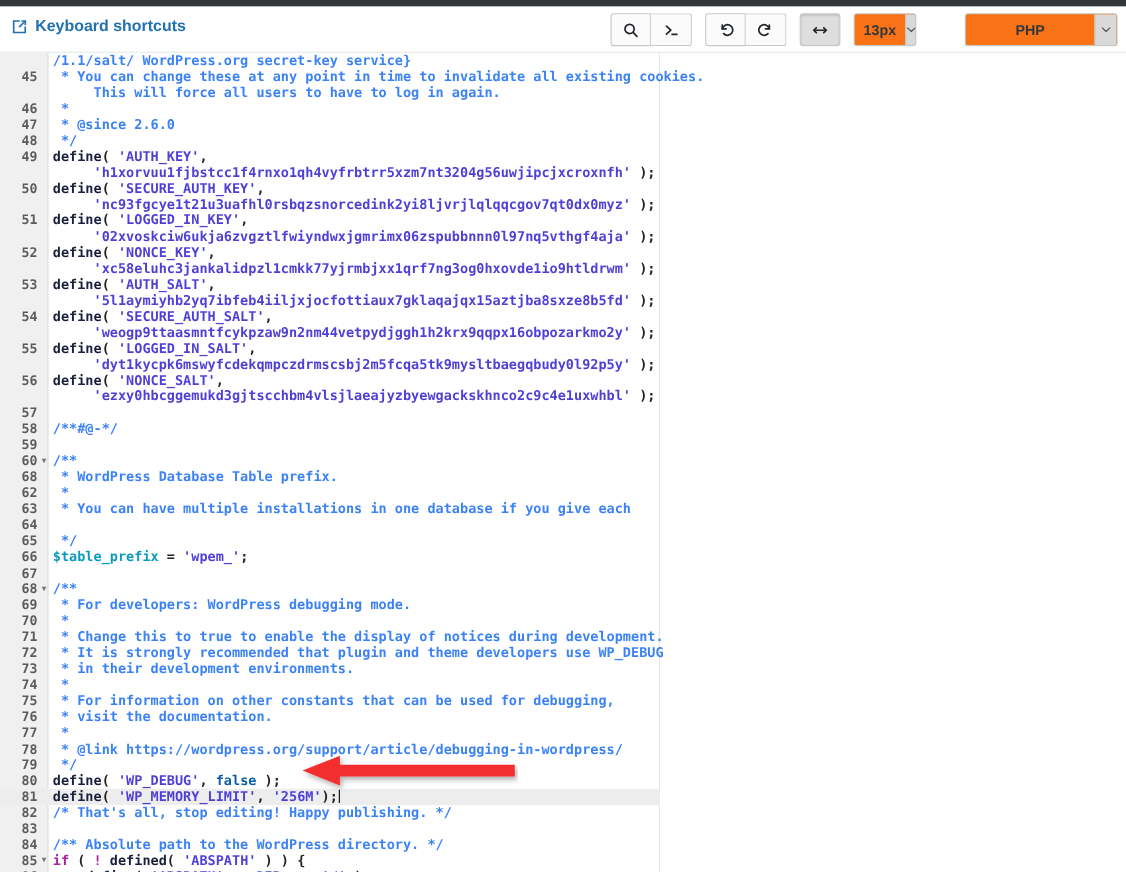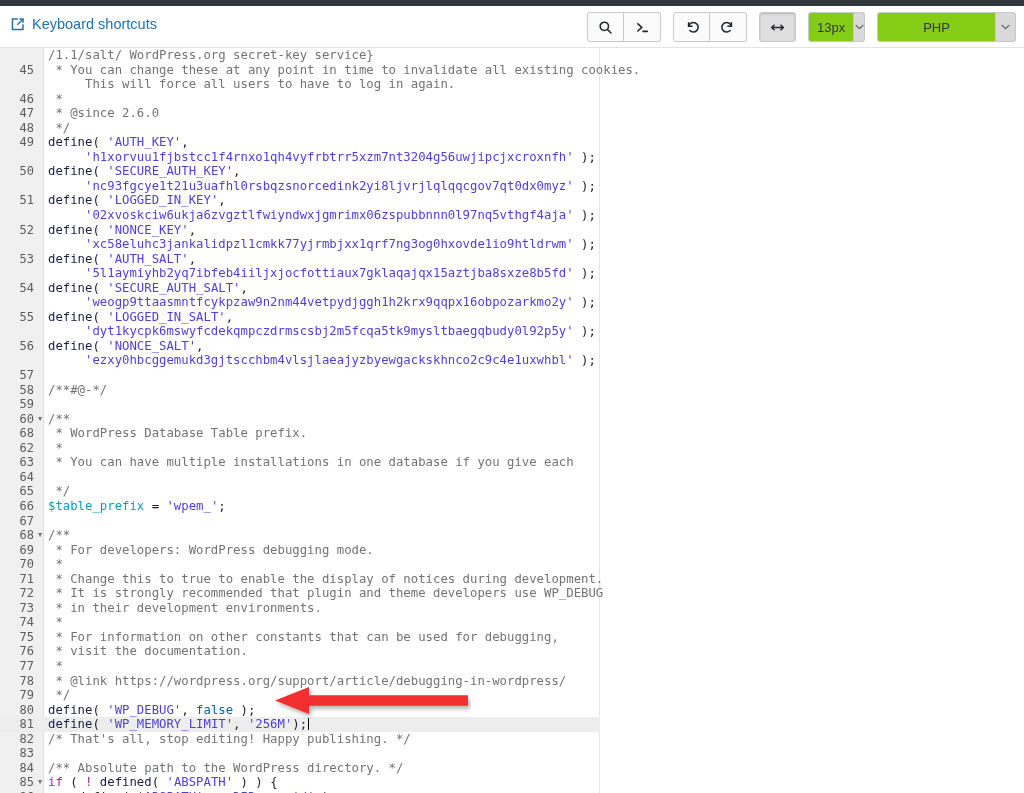--- a/index.html
+++ b/index.html
@@ -9,7 +9,7 @@
     font-family: "Liberation Sans", sans-serif;
     overflow: hidden;
   }
-  #root { position: relative; width: 1024px; height: 588px; background: #fff; }
+  #root { position: relative; width: 1024px; height: 588px; background: #fff; font-weight: bold; }
 
   
   .admin-bar {

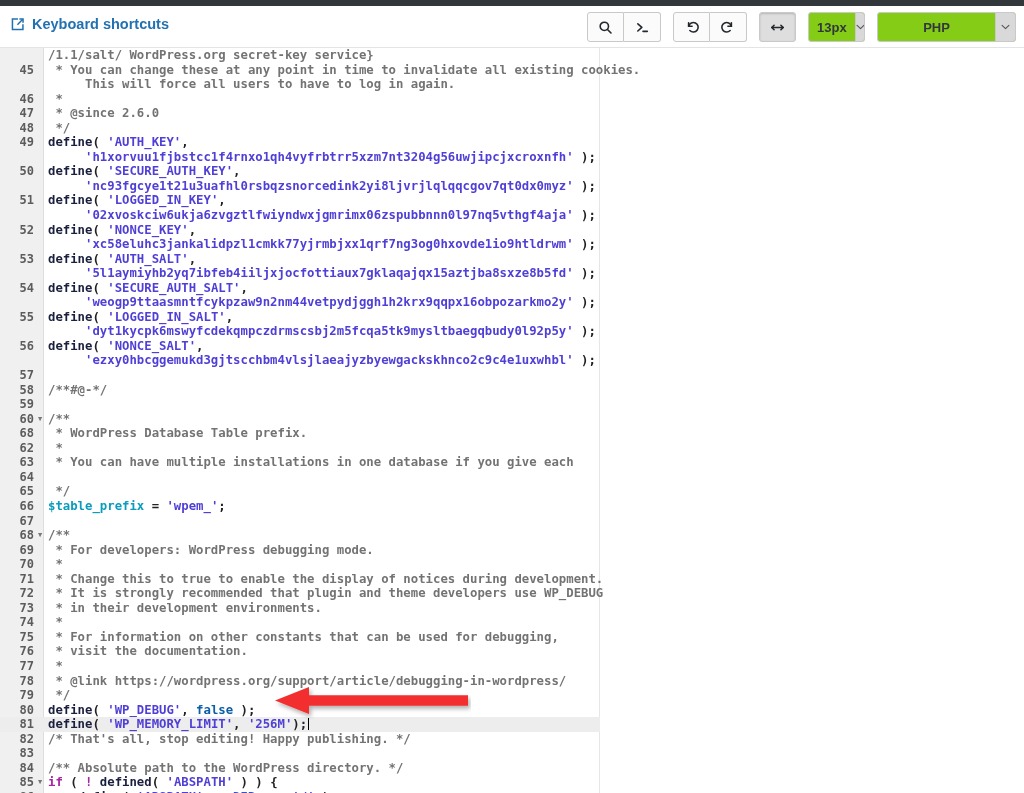--- a/index.html
+++ b/index.html
@@ -56,7 +56,7 @@
   .sel-wrap {
     position: relative; height: 30px;
     border: 1px solid #c9c9c9; border-radius: 3px;
-    background: #84cc16; display: flex; align-items: stretch;
+    background: #f97316; display: flex; align-items: stretch;
     cursor: pointer; overflow: hidden;
   }
   .sel-wrap .sel-text {

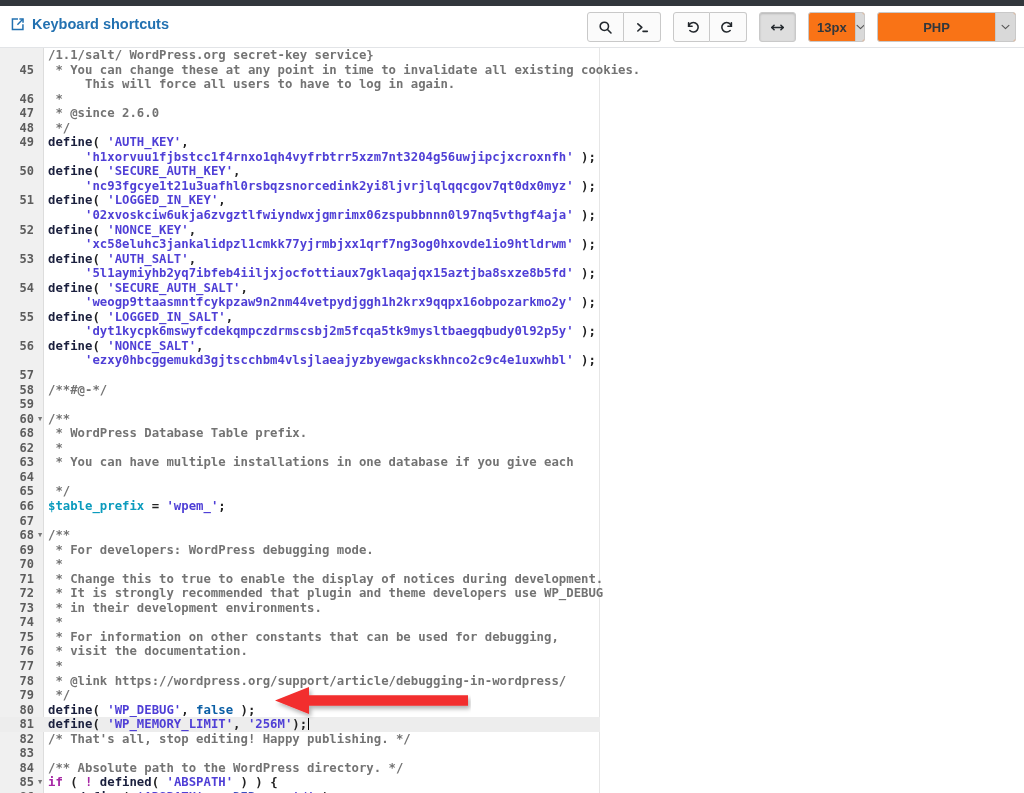--- a/index.html
+++ b/index.html
@@ -70,7 +70,7 @@
     display: flex; align-items: center; justify-content: center;
   }
   .sel-fontsize { width: 57px; }
-  .sel-lang { width: 139px; }
+  .sel-lang { width: 139px; margin-left: 32px; }
   .sel-lang .sel-arrow { background: #d9d9d9; }
   .chev { width: 9px; height: 6px; }
 

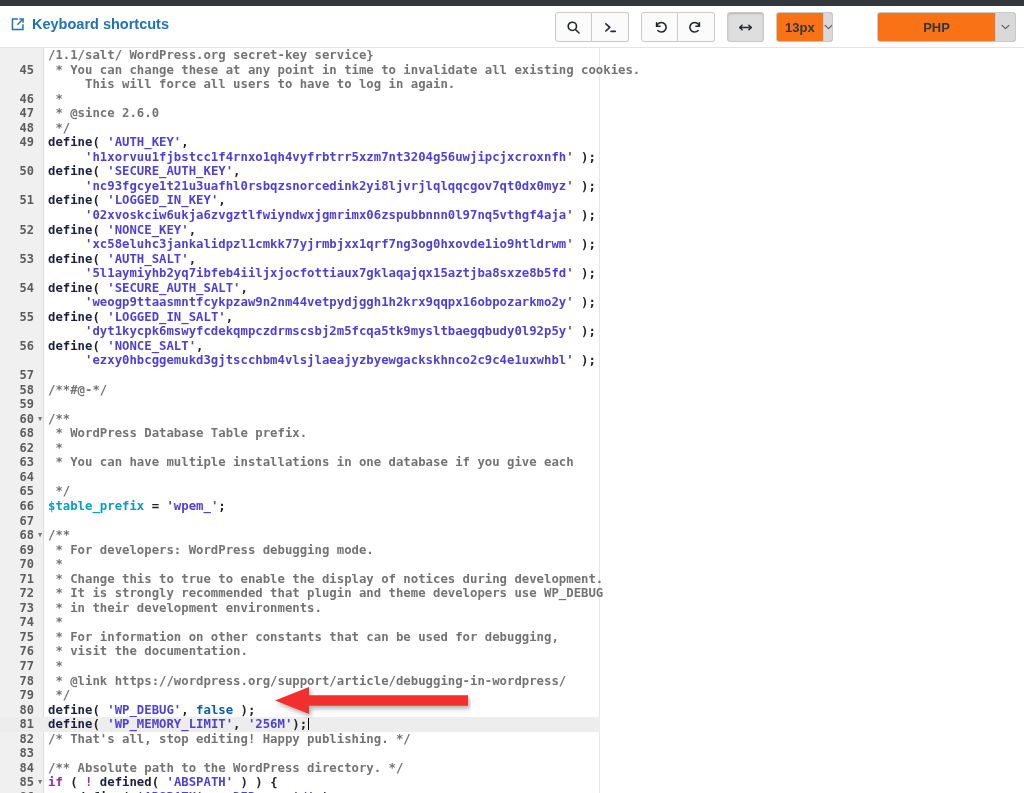--- a/index.html
+++ b/index.html
@@ -113,7 +113,7 @@
   .ln.cont .num, .ln.cont .fold { visibility: hidden; }
 
   
-  .c  { color: #737373; }          
+  .c  { color: #3b82f6; }          
   .k  { color: #0b5fa5; }          
   .kw { color: #a626a4; }          
   .s  { color: #4f3fd6; }          

